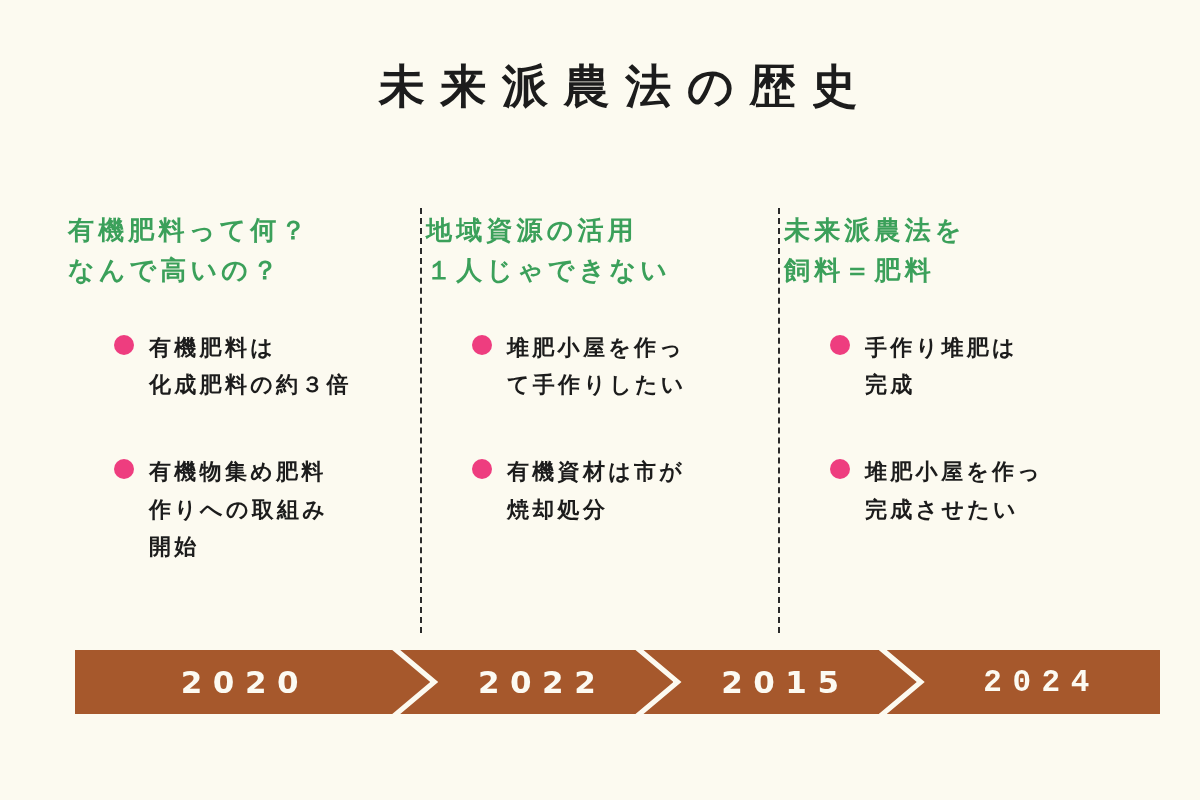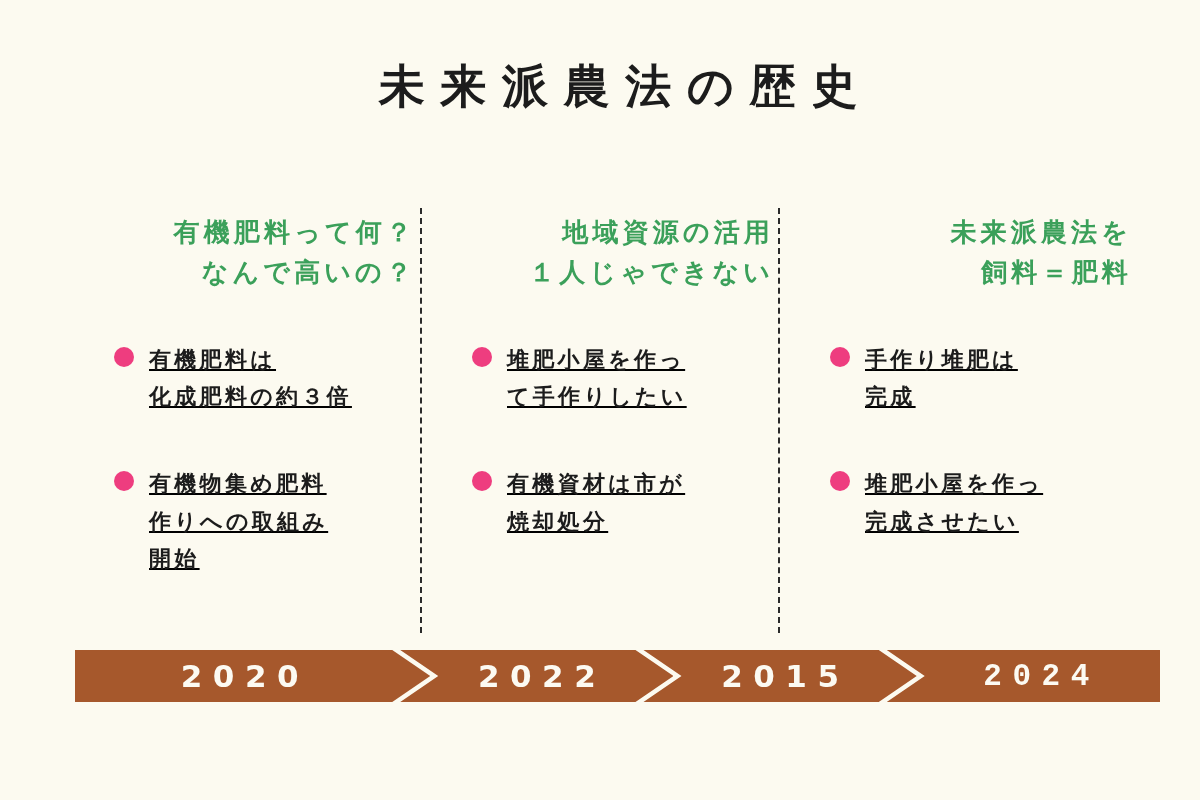--- a/index.html
+++ b/index.html
@@ -38,8 +38,9 @@
     font-weight: 700;
     letter-spacing: 0.16em;
     line-height: 1.55;
-    text-align: right;
+    text-align: left;
     white-space: pre-line;
+    font-family: Liberation Mono, monospace;
   }
   .bullets {
     margin-top: 48px;

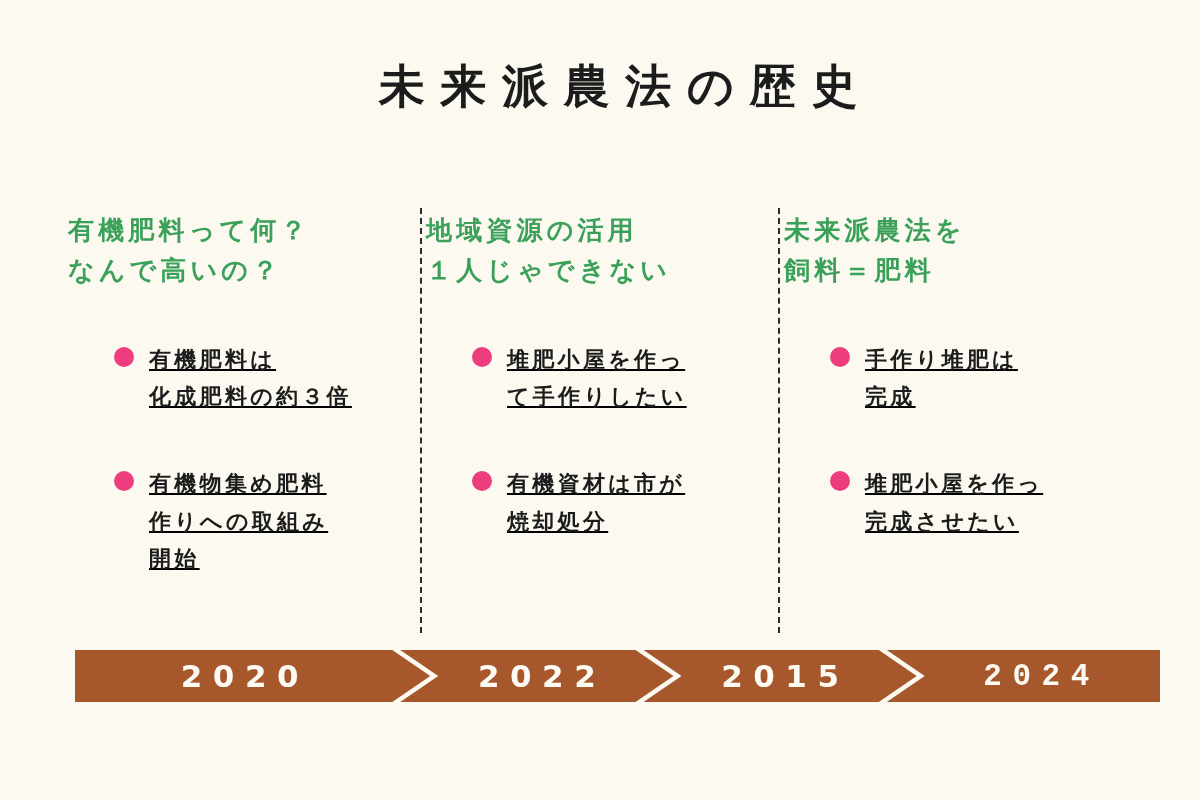--- a/index.html
+++ b/index.html
@@ -43,12 +43,11 @@
     font-family: Liberation Mono, monospace;
   }
   .bullets {
-    margin-top: 48px;
+    margin-top: 36px;
     padding-left: 46px;
     display: flex;
     flex-direction: column;
     gap: 50px;
-    text-decoration: underline;
   }
   .bullet { display: flex; gap: 15px; }
   .dot {

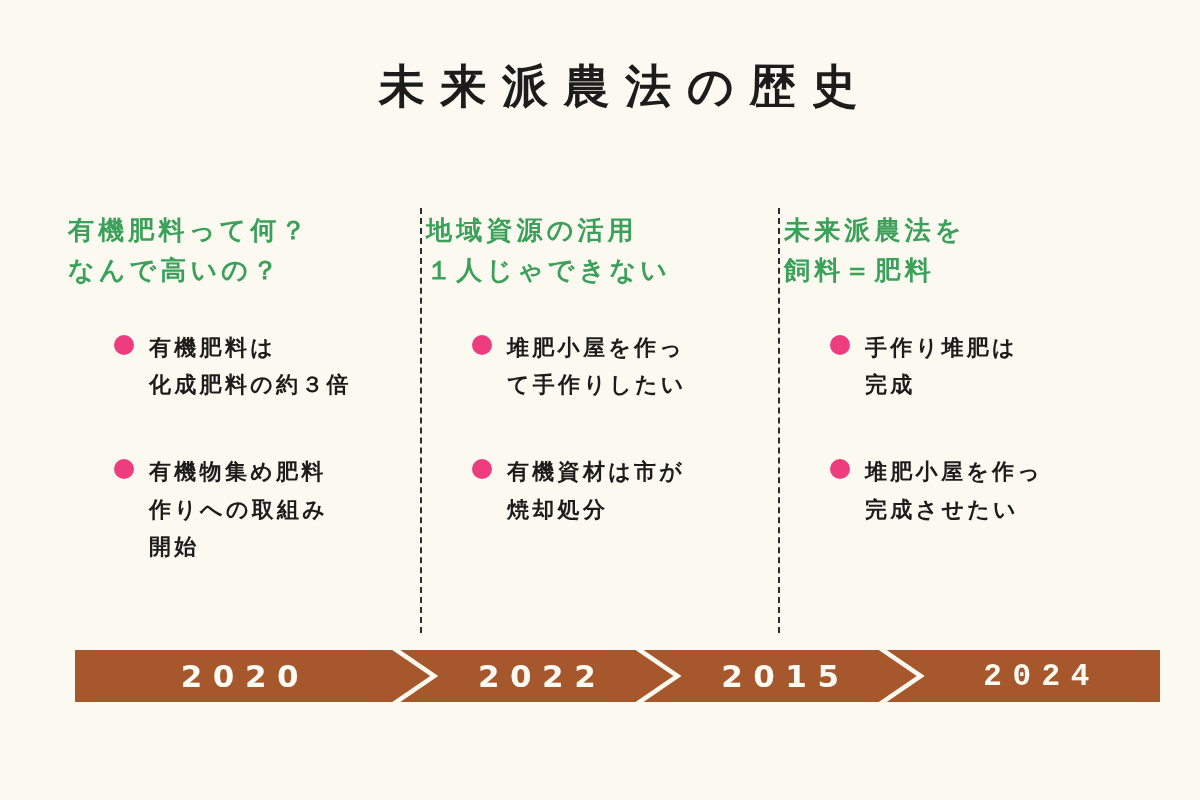--- a/index.html
+++ b/index.html
@@ -69,7 +69,7 @@
     position: absolute;
     left: 75px; right: 40px;
     top: 650px;
-    height: 52px;
+    height: 64px;
     display: flex;
   }
   .seg {

